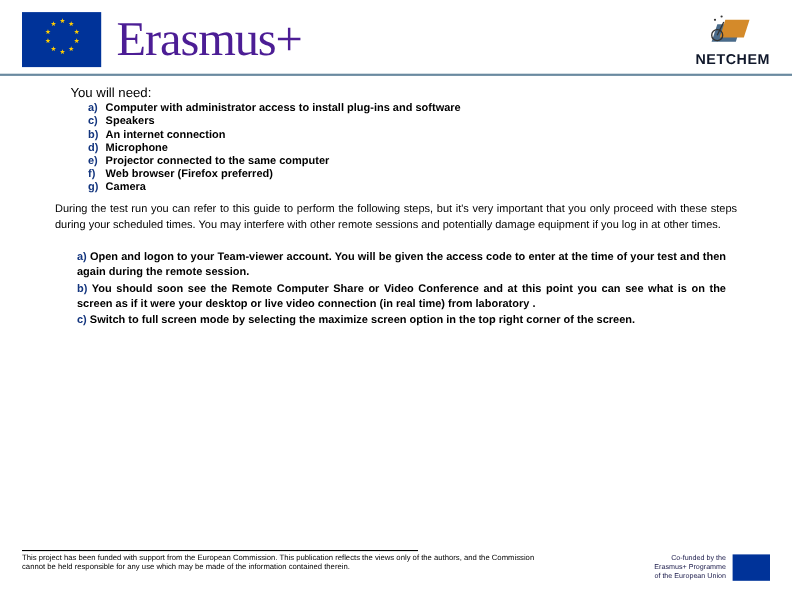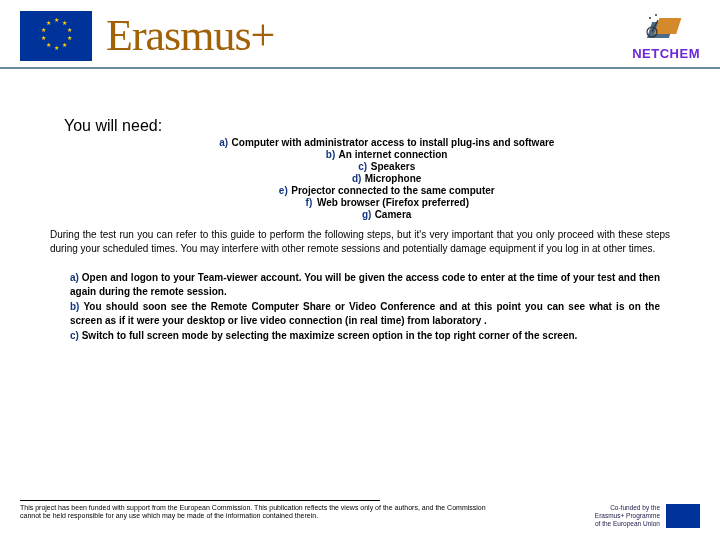--- a/index.html
+++ b/index.html
@@ -43,7 +43,7 @@
     font-family: Georgia, 'Times New Roman', serif;
     font-size: 44px;
     font-weight: 400;
-    color: #a16207;
+    color: #4c1d95;
     letter-spacing: -1px;
   }
   .netchem {

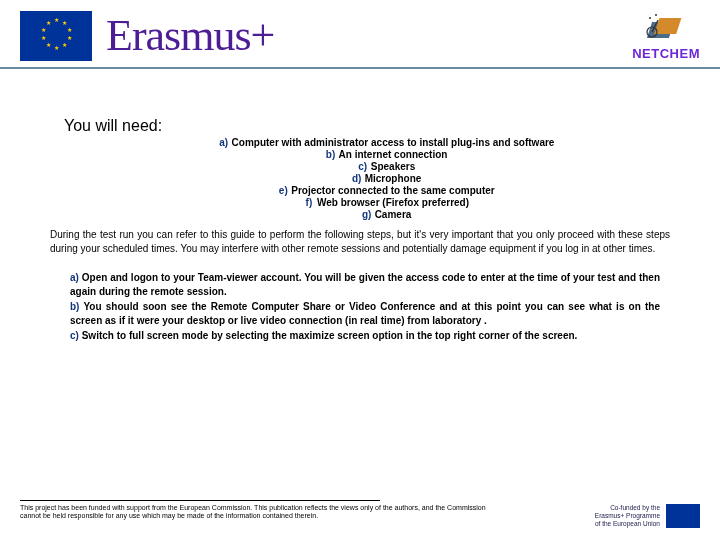--- a/index.html
+++ b/index.html
@@ -60,7 +60,7 @@
   .netchem-text {
     font-size: 13px;
     font-weight: 700;
-    color: #6d28d9;
+    color: #0f172a;
     letter-spacing: 0.5px;
   }
   .content {

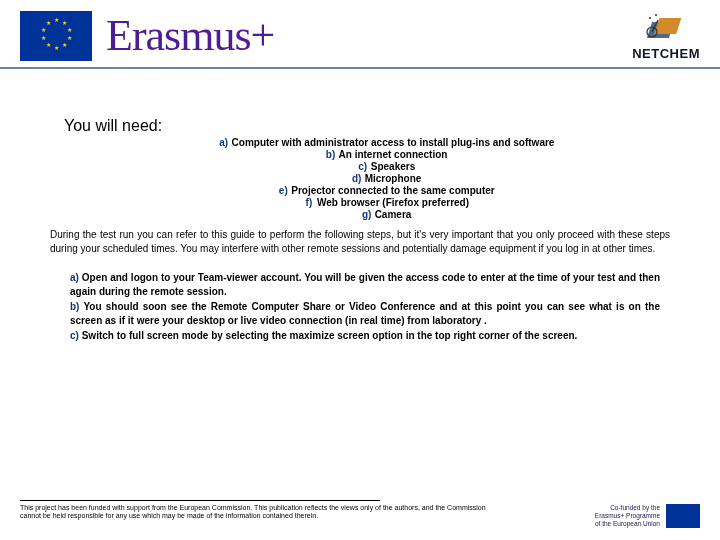--- a/index.html
+++ b/index.html
@@ -74,9 +74,8 @@
     font-family: Verdana, Geneva, sans-serif;
   }
   .intro {
-    font-size: 16px;
+    font-size: 12px;
     margin-left: 34px;
-    margin-top: 40px;
   }
   .need-list {
     margin: 2px 0 8px 50px;

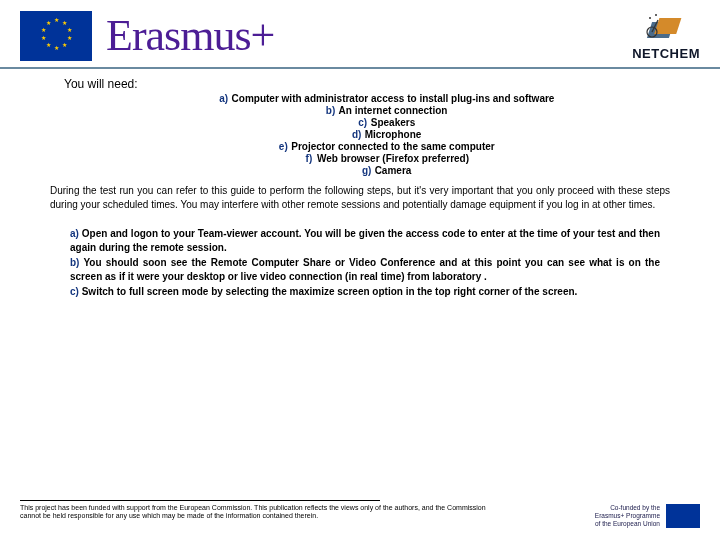--- a/index.html
+++ b/index.html
@@ -80,7 +80,6 @@
   .need-list {
     margin: 2px 0 8px 50px;
     font-size: 10px;
-    text-align: center;
   }
   .need-list .item {
     margin-bottom: 1px;

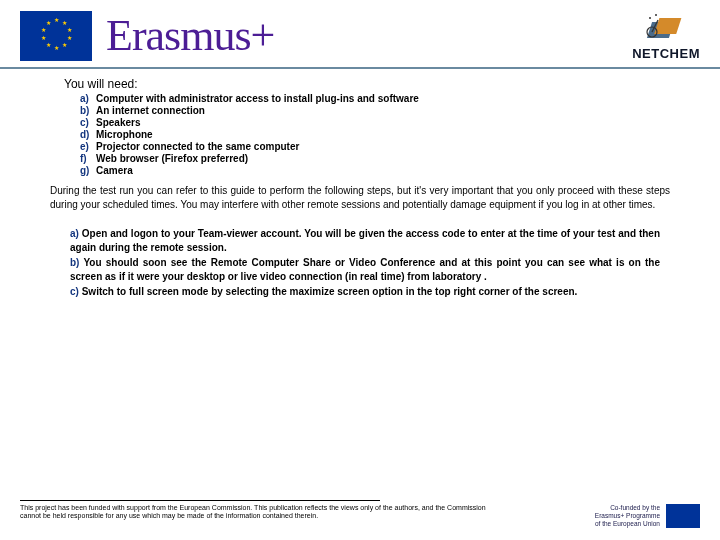--- a/index.html
+++ b/index.html
@@ -200,8 +200,8 @@
   <div class="intro">You will need:</div>
   <div class="need-list">
     <div class="item"><span class="marker">a)</span><span class="txt">Computer with administrator access to install plug-ins and software</span></div>
+    <div class="item"><span class="marker">c)</span><span class="txt">Speakers</span></div>
     <div class="item"><span class="marker">b)</span><span class="txt">An internet connection</span></div>
-    <div class="item"><span class="marker">c)</span><span class="txt">Speakers</span></div>
     <div class="item"><span class="marker">d)</span><span class="txt">Microphone</span></div>
     <div class="item"><span class="marker">e)</span><span class="txt">Projector connected to the same computer</span></div>
     <div class="item"><span class="marker">f)</span><span class="txt">Web browser (Firefox preferred)</span></div>

